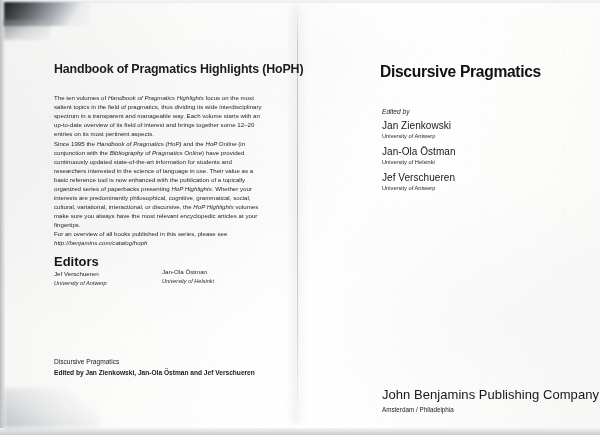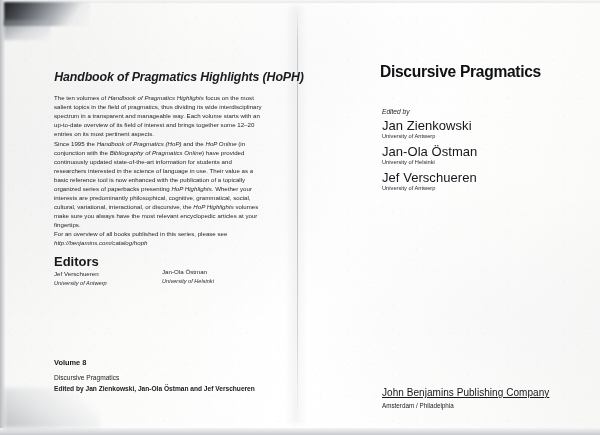--- a/index.html
+++ b/index.html
@@ -106,15 +106,13 @@
   
   .hoph-title {
     position: absolute;
-    left: 14px; top: 70px;
+    left: 14px; top: 62px;
     width: 250px;
-    font-style: italic;
     font-weight: bold;
     font-size: 12.4px;
     letter-spacing: -0.15px;
     color: #1a1c1f;
     white-space: nowrap;
-    text-align: center;
   }
 
   .blurb {

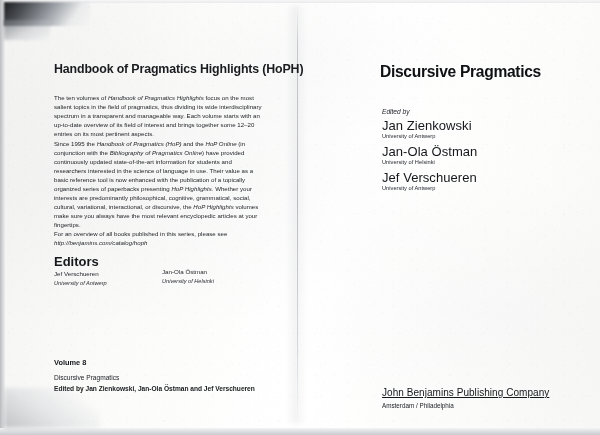--- a/index.html
+++ b/index.html
@@ -196,7 +196,7 @@
   .ed-entry { position: absolute; left: 82px; }
   .ed-entry .ed-name {
     display: block;
-    font-size: 13px;
+    font-size: 10px;
     color: #15171b;
     letter-spacing: 0.05px;
     line-height: 11px;

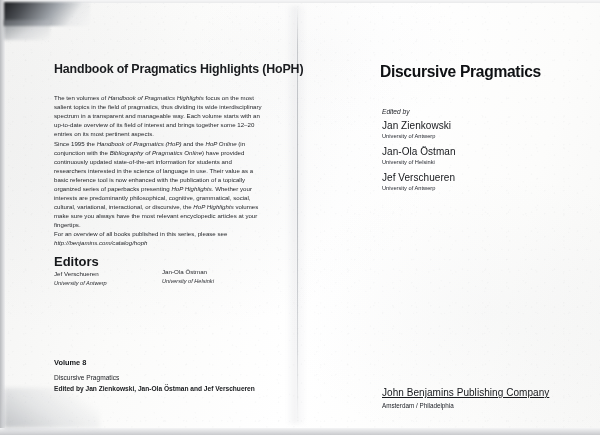--- a/index.html
+++ b/index.html
@@ -271,7 +271,6 @@
     </div>
 
     <div class="vol-block">
-      <div class="vol-num">Volume 8</div>
       <div class="vol-title">Discursive Pragmatics</div>
       <div class="vol-editors">Edited by Jan Zienkowski, Jan-Ola Östman and Jef Verschueren</div>
     </div>

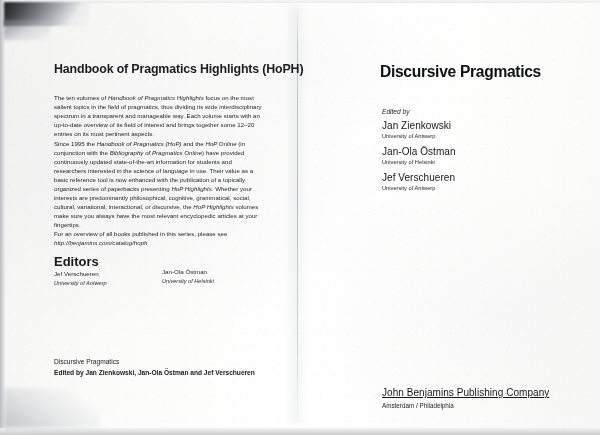--- a/index.html
+++ b/index.html
@@ -217,10 +217,9 @@
     left: 82px; top: 387px;
   }
   .pub-name {
-    font-size: 10px;
+    font-size: 13px;
     color: #15171b;
     letter-spacing: 0.05px;
-    text-decoration: underline;
   }
   .pub-city {
     font-size: 6.3px;

